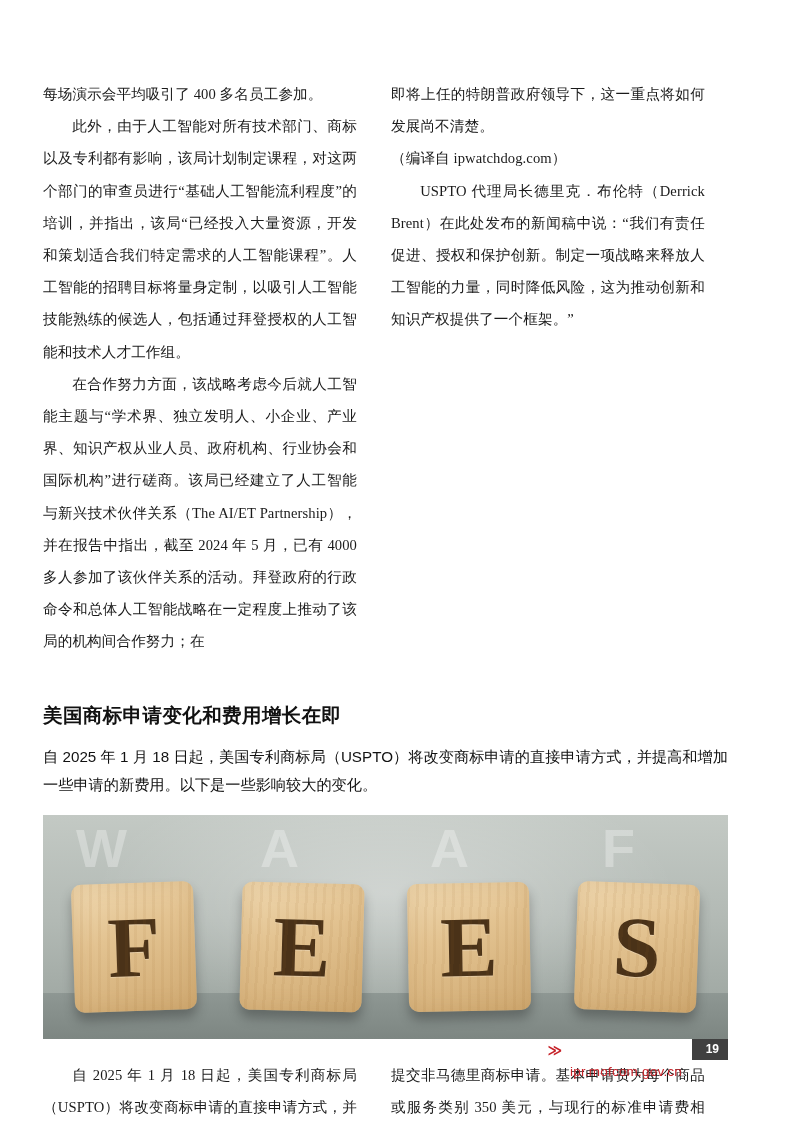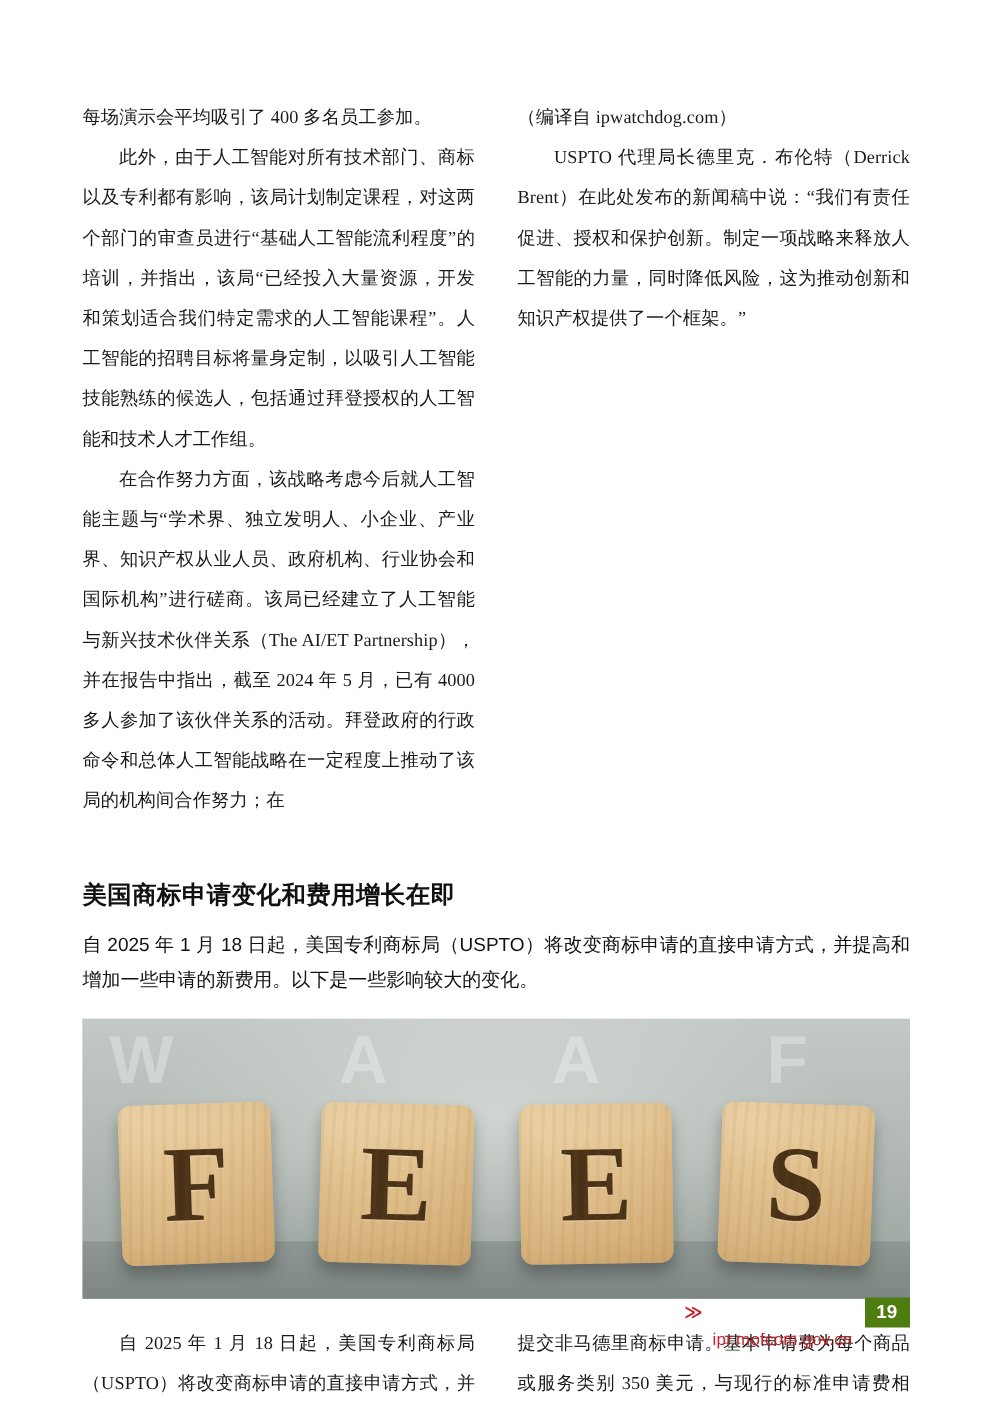--- a/index.html
+++ b/index.html
@@ -21,7 +21,7 @@
     width: 794px;
     height: 1123px;
     box-sizing: border-box;
-    padding: 78px 66px 60px 66px;
+    padding: 78px 66px 60px 43px;
   }
   
   .two-col {

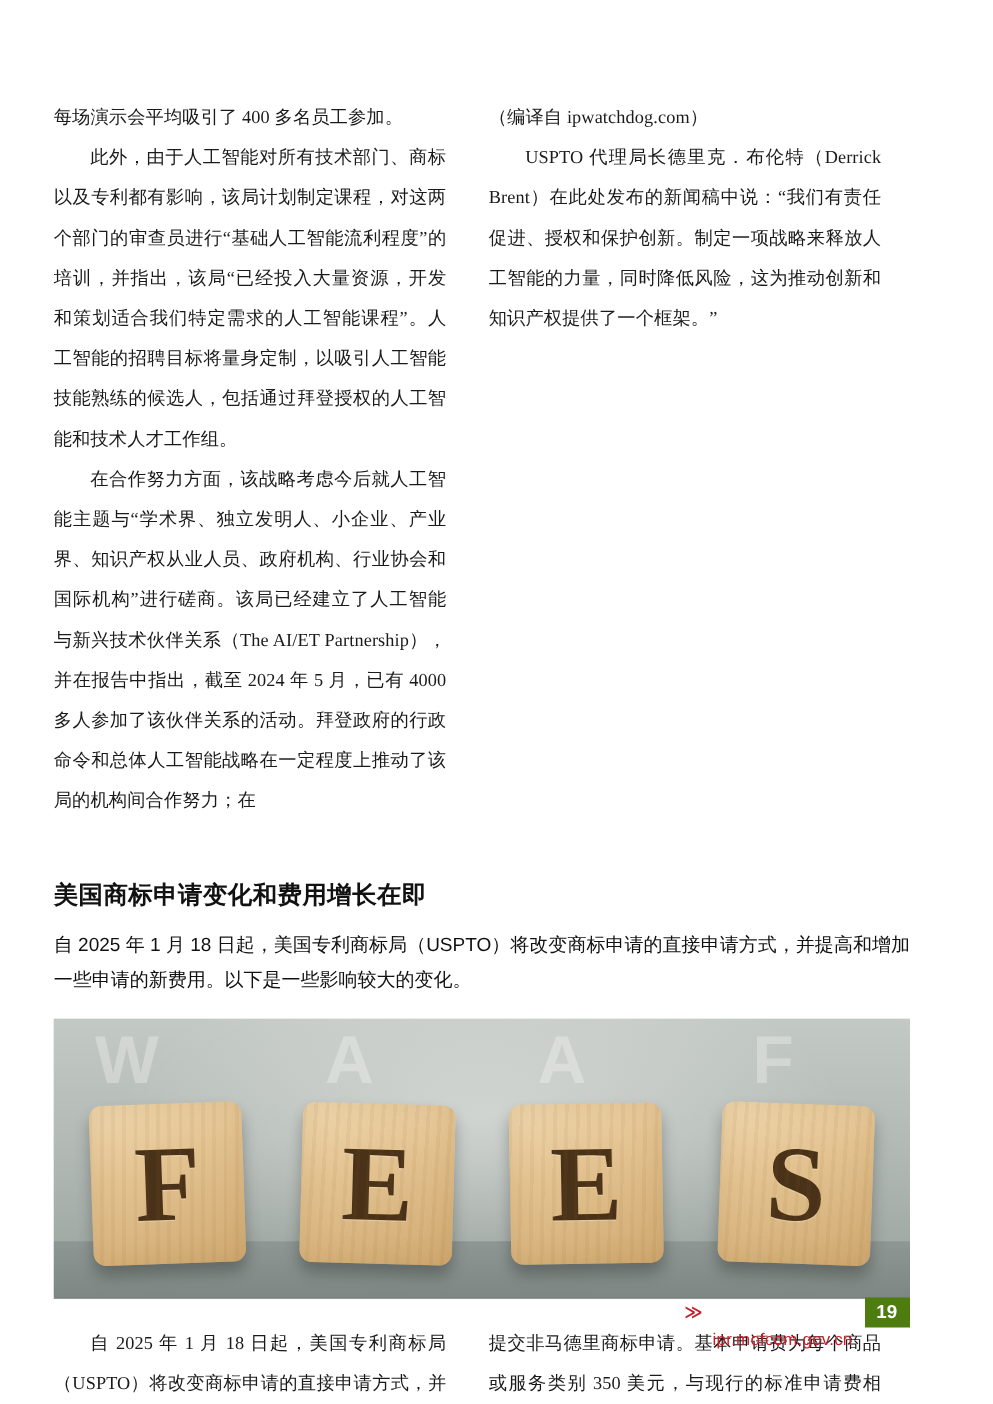--- a/index.html
+++ b/index.html
@@ -200,6 +200,7 @@
     </div>
 
     <div class="col">
+      <p class="body">即将上任的特朗普政府领导下，这一重点将如何发展尚不清楚。</p>
       <p class="body source-line">（编译自 ipwatchdog.com）</p>
       <p class="body indent">USPTO 代理局长德里克．布伦特（Derrick Brent）在此处发布的新闻稿中说：“我们有责任促进、授权和保护创新。制定一项战略来释放人工智能的力量，同时降低风险，这为推动创新和知识产权提供了一个框架。”</p>
     </div>

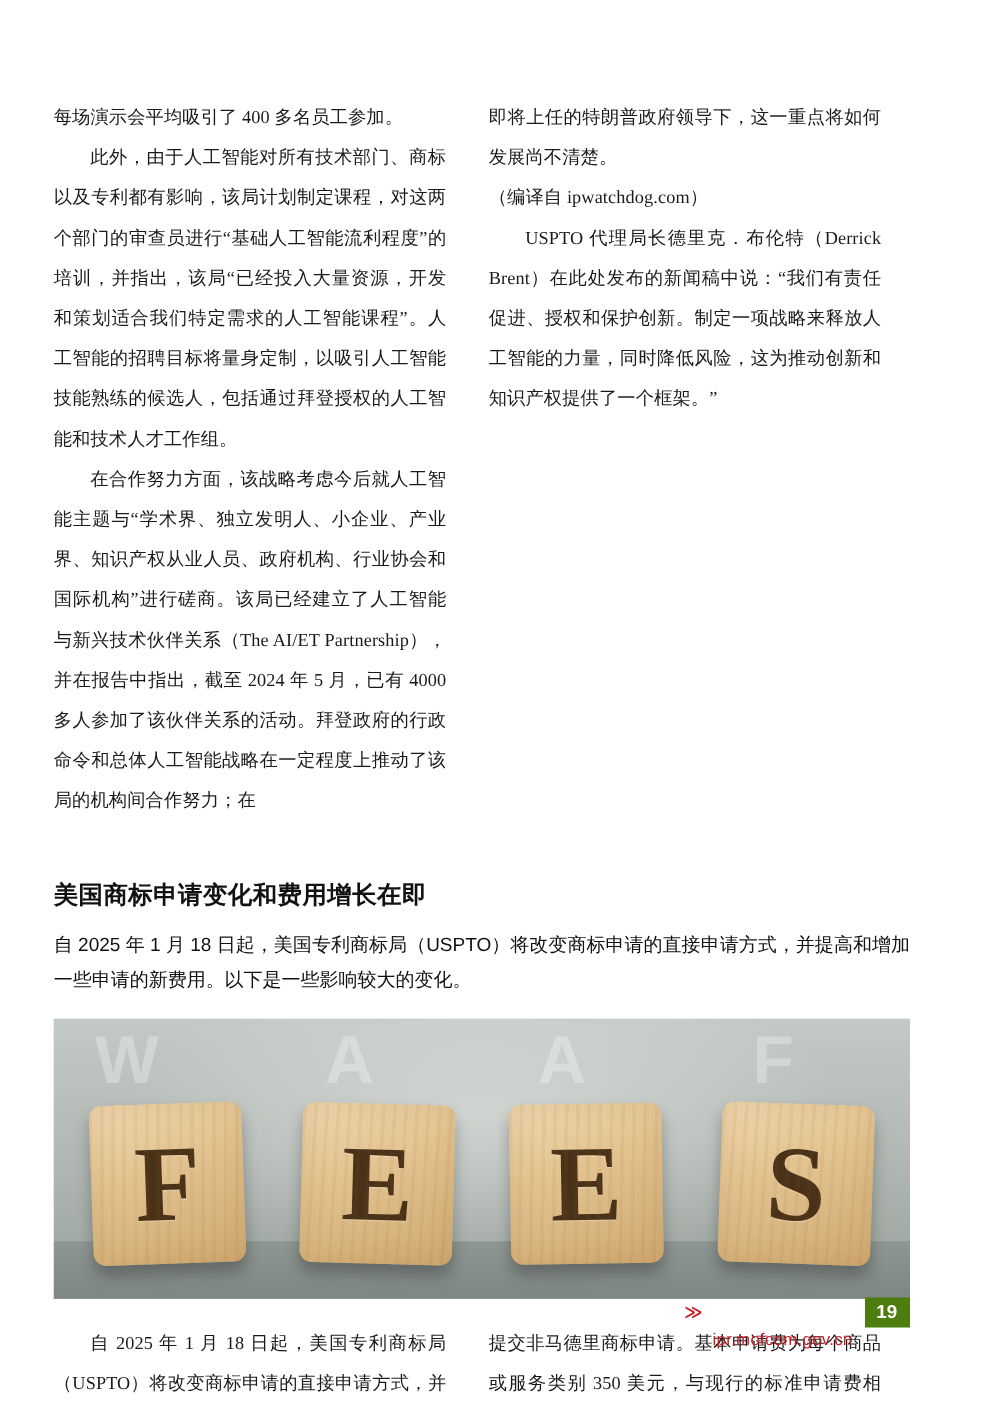--- a/index.html
+++ b/index.html
@@ -177,13 +177,13 @@
   }
   .footer .pagenum {
     font-family: "Liberation Sans", "DejaVu Sans", sans-serif;
-    background: #4d7c0f;
+    background: #404040;
     color: #ffffff;
-    font-size: 15px;
+    font-size: 12px;
     font-weight: bold;
     padding: 3px 9px 4px 9px;
     min-width: 18px;
-    text-align: left;
+    text-align: right;
   }
 </style>
 </head>

